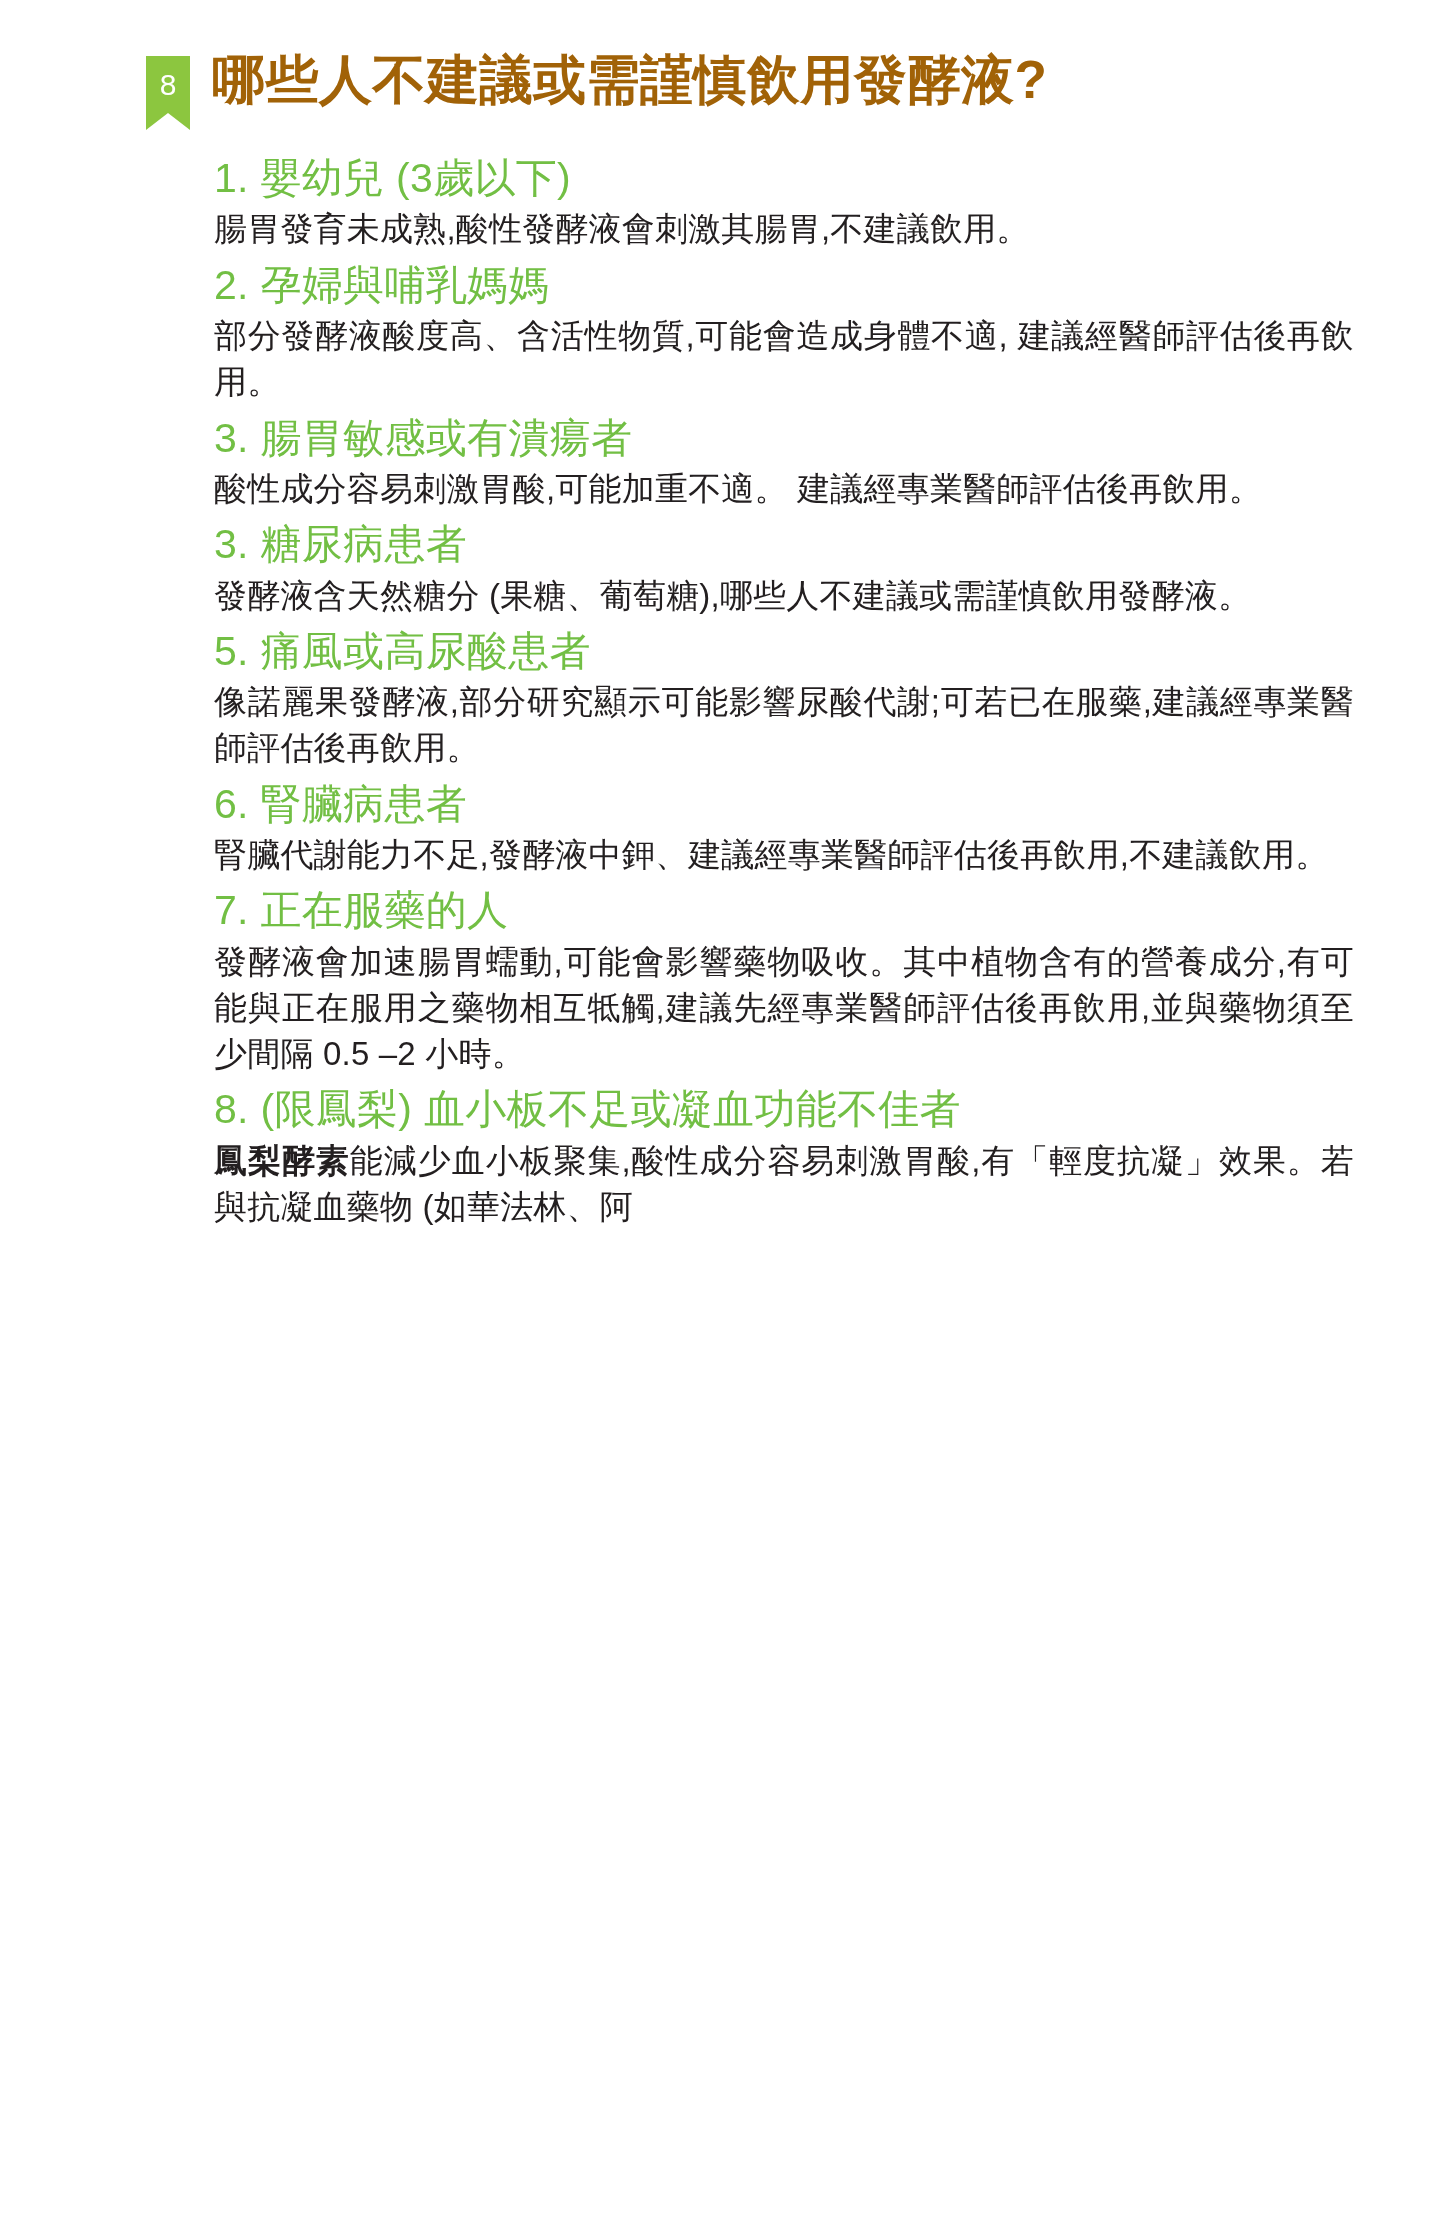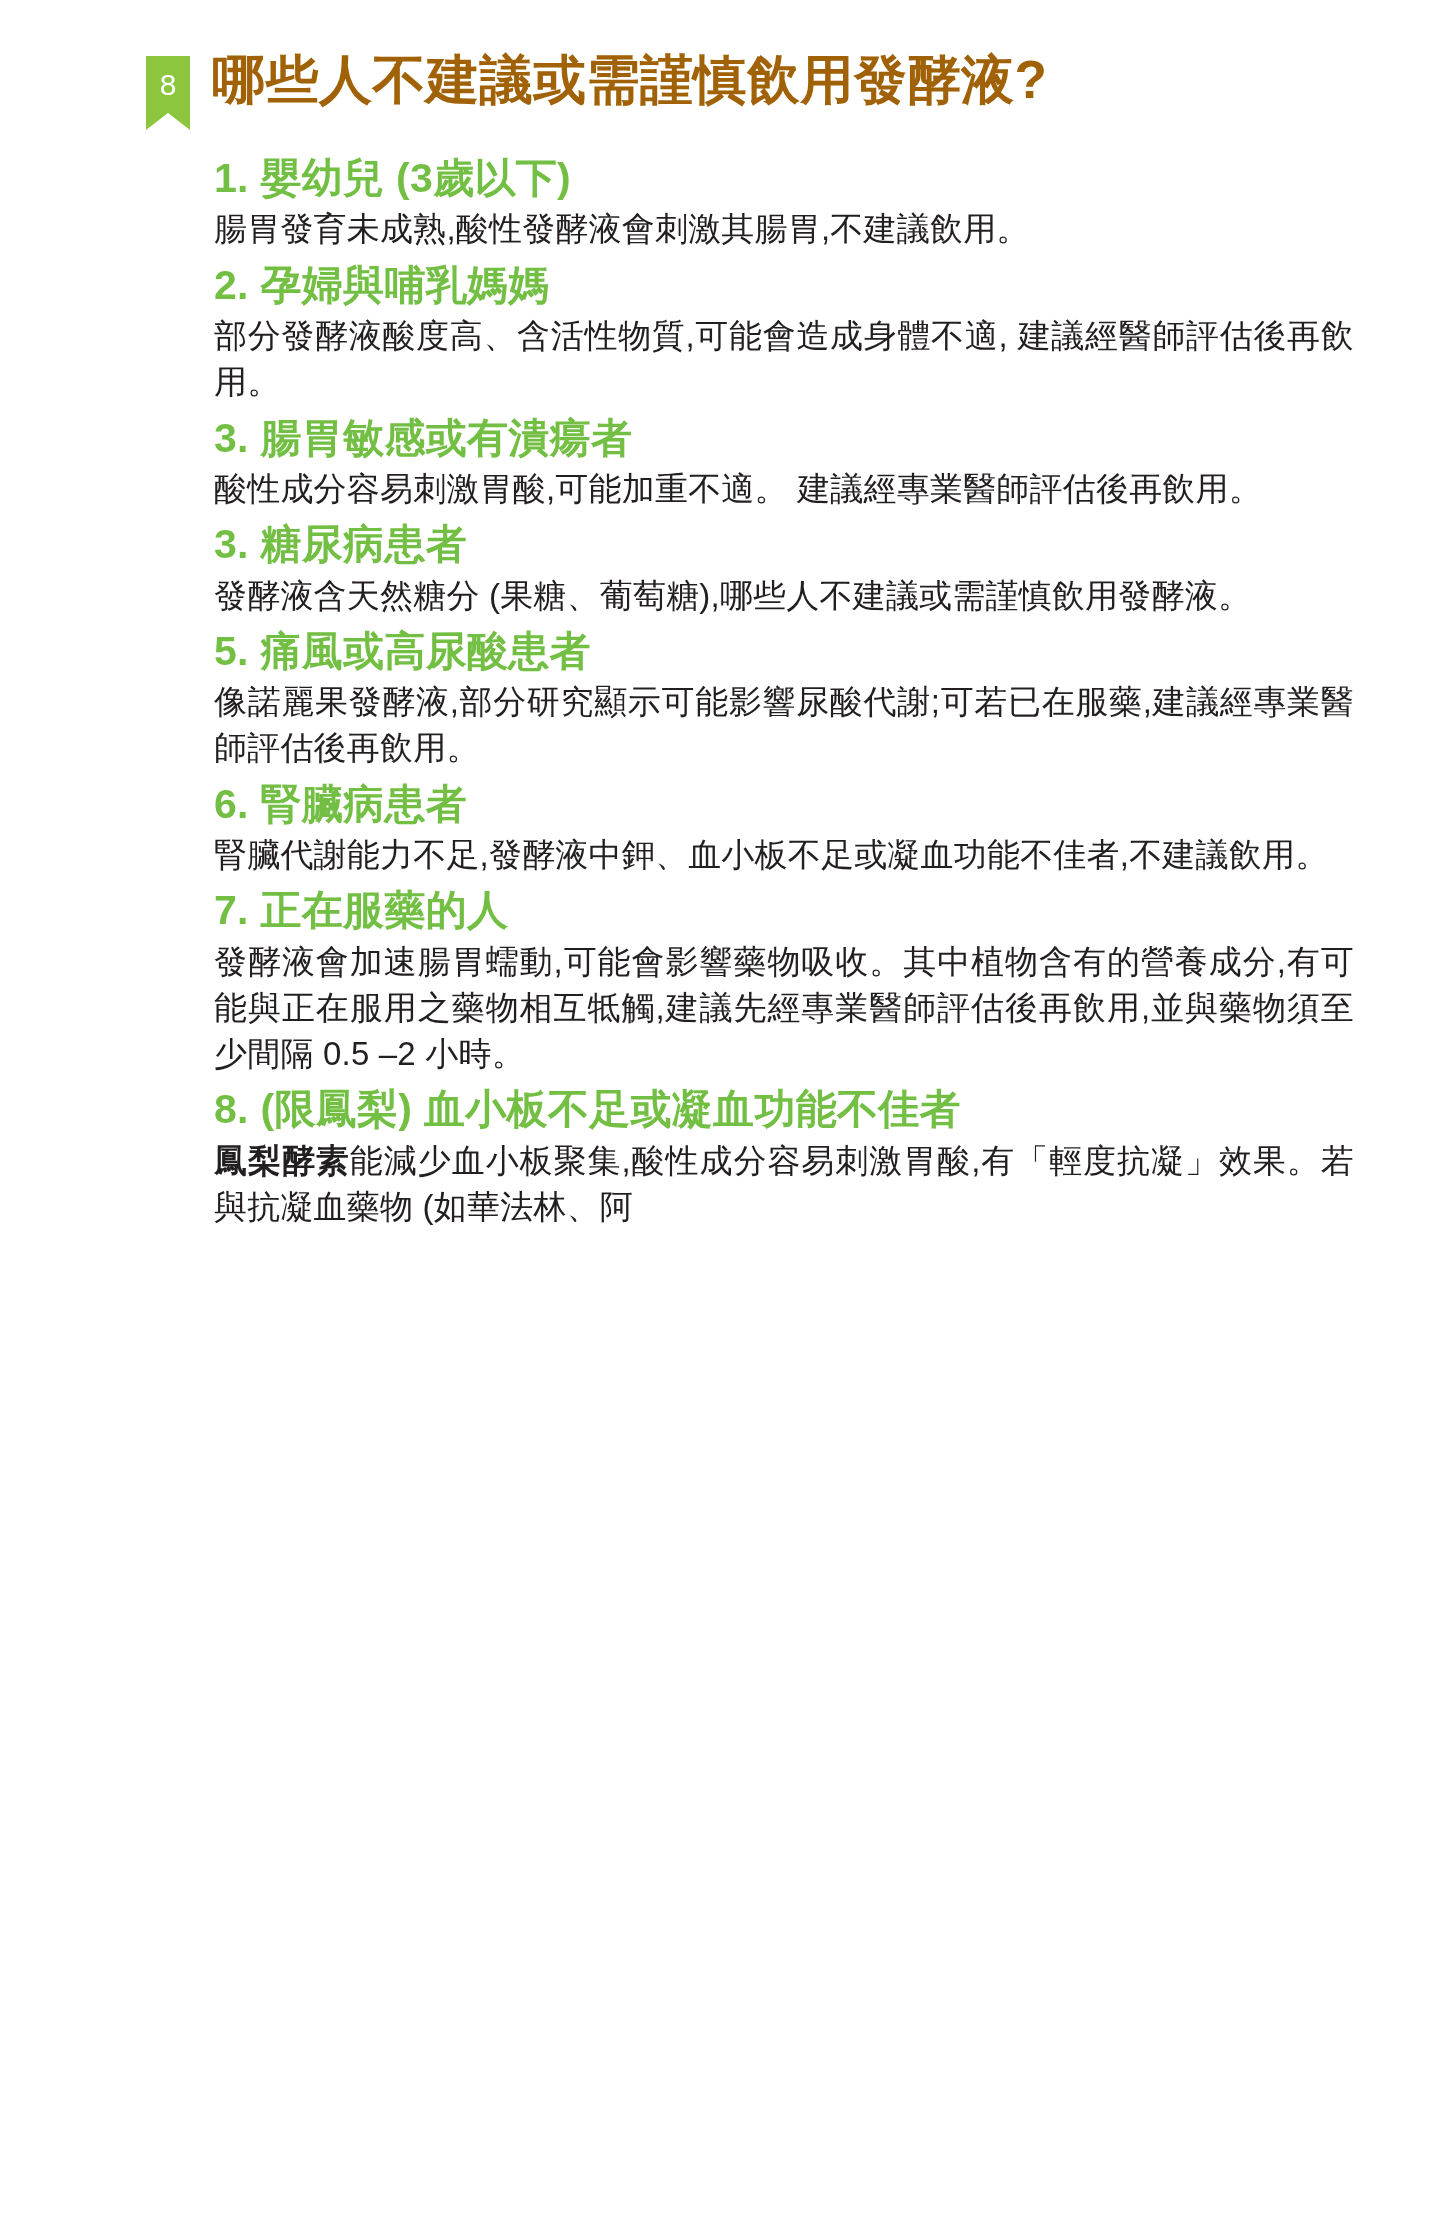--- a/index.html
+++ b/index.html
@@ -75,7 +75,7 @@
   .item-title {
     font-size: 41px;
     line-height: 1.28;
-    font-weight: 700;
+    font-weight: 400;
     color: #72bf44;
     letter-spacing: 0.3px;
     margin: 2px 0 2px 0;

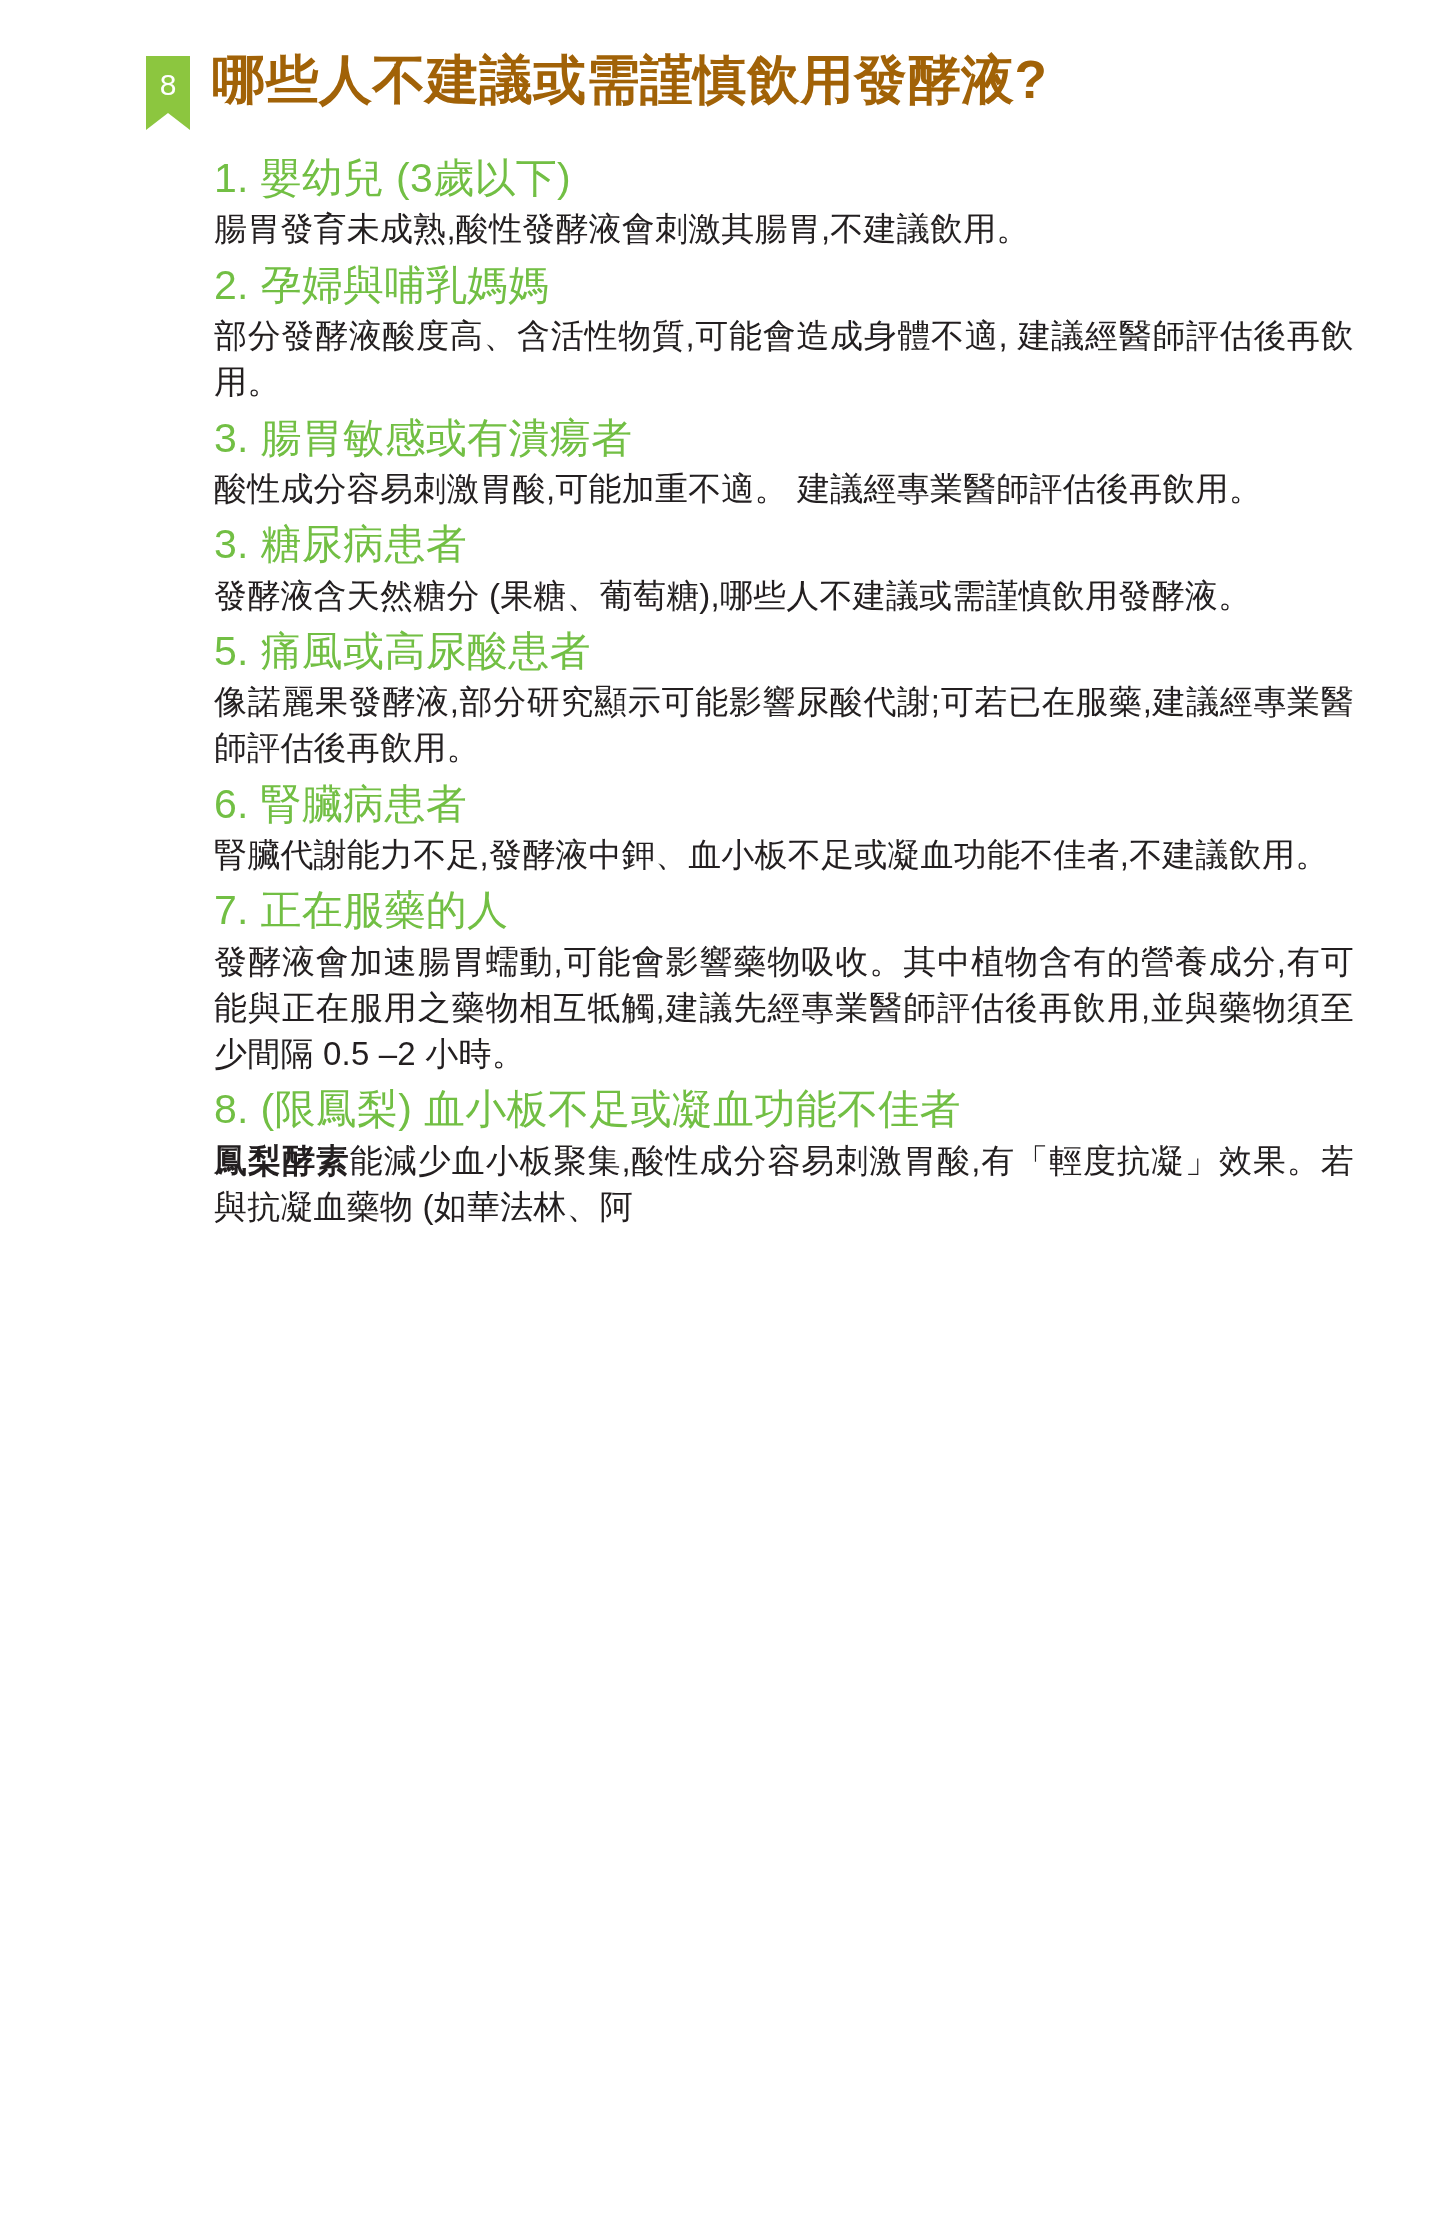--- a/index.html
+++ b/index.html
@@ -138,7 +138,7 @@
 
     <div>
       <div class="item-title">6. 腎臟病患者</div>
-      <div class="item-body">腎臟代謝能力不足,發酵液中鉀、血小板不足或凝血功能不佳者,不建議飲用。</div>
+      <div class="item-body">腎臟代謝能力不足,發酵液中鉀、建議經專業醫師評估後再飲用,不建議飲用。</div>
     </div>
 
     <div>

